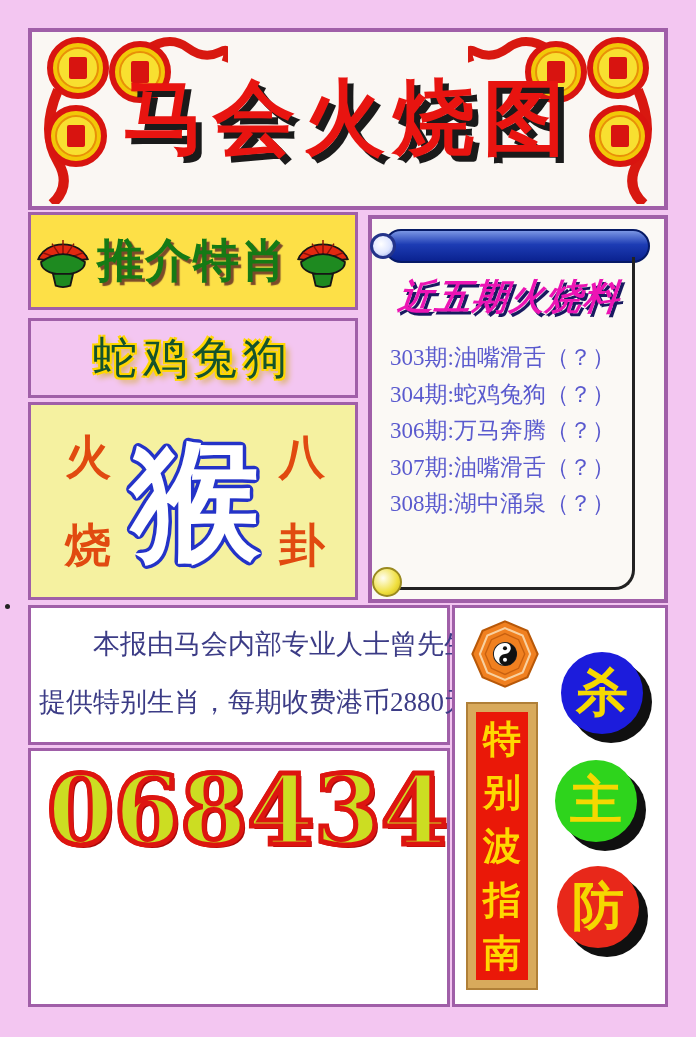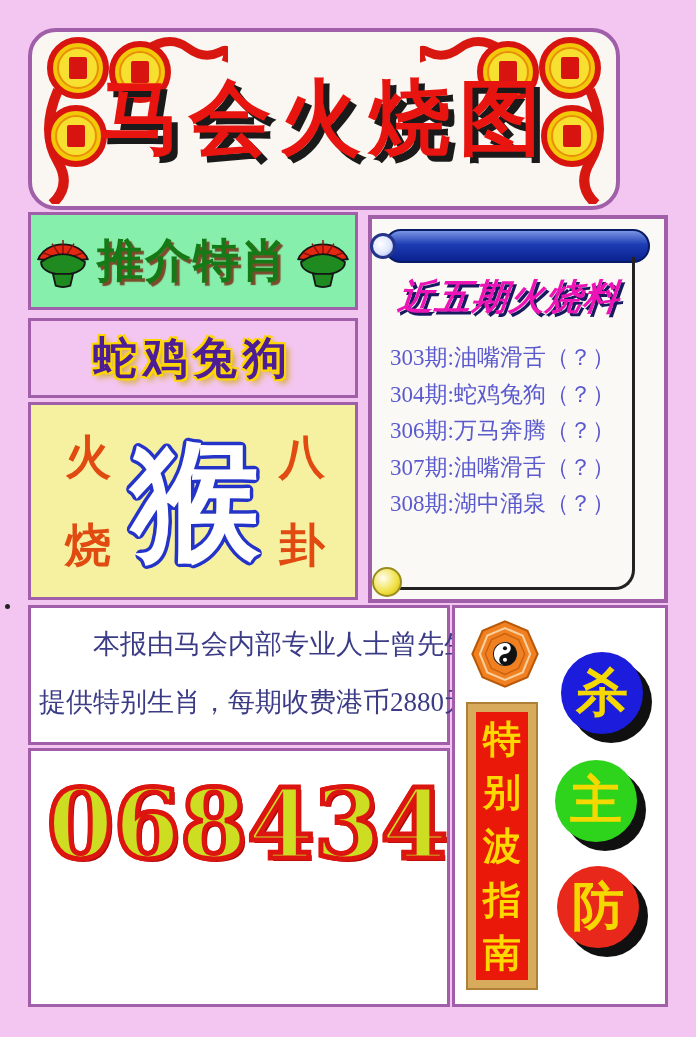--- a/index.html
+++ b/index.html
@@ -11,7 +11,7 @@
   .box{position:absolute;box-sizing:border-box;border:3px solid #a05fa8;background:#ffffff;}
 
   
-  .banner{left:28px;top:28px;width:592px;height:182px;border-width:4px;background:#faf7f3;border-radius:28px;}
+  .banner{left:28px;top:28px;width:640px;height:182px;border-width:4px;background:#faf7f3;}
   .main-title{
     position:absolute;left:0;right:0;top:0;bottom:0;
     display:flex;align-items:center;justify-content:center;

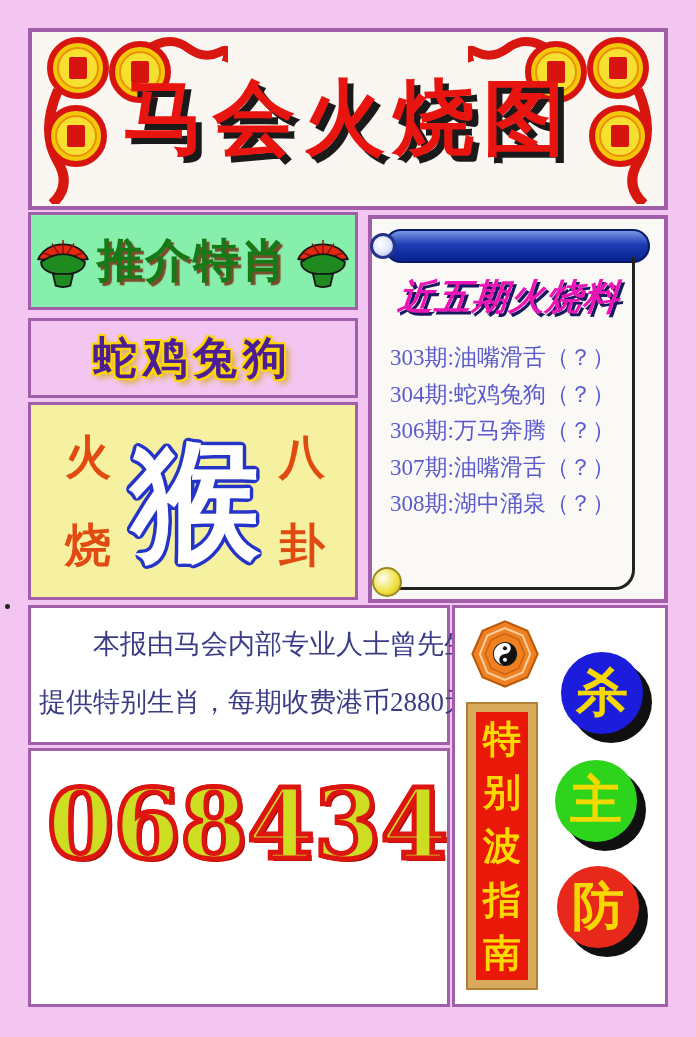--- a/index.html
+++ b/index.html
@@ -23,7 +23,7 @@
   .corner.right{right:-4px;transform:scaleX(-1);}
 
   
-  .recommend{left:28px;top:212px;width:330px;height:98px;background:#86efac;
+  .recommend{left:28px;top:212px;width:330px;height:98px;background:#fde047;
     display:flex;align-items:center;justify-content:center;gap:2px;}
   .rec-text{font-size:46px;font-weight:bold;color:#157a15;letter-spacing:2px;
     text-shadow:3px 3px 1px #7a4a2a;white-space:nowrap;}

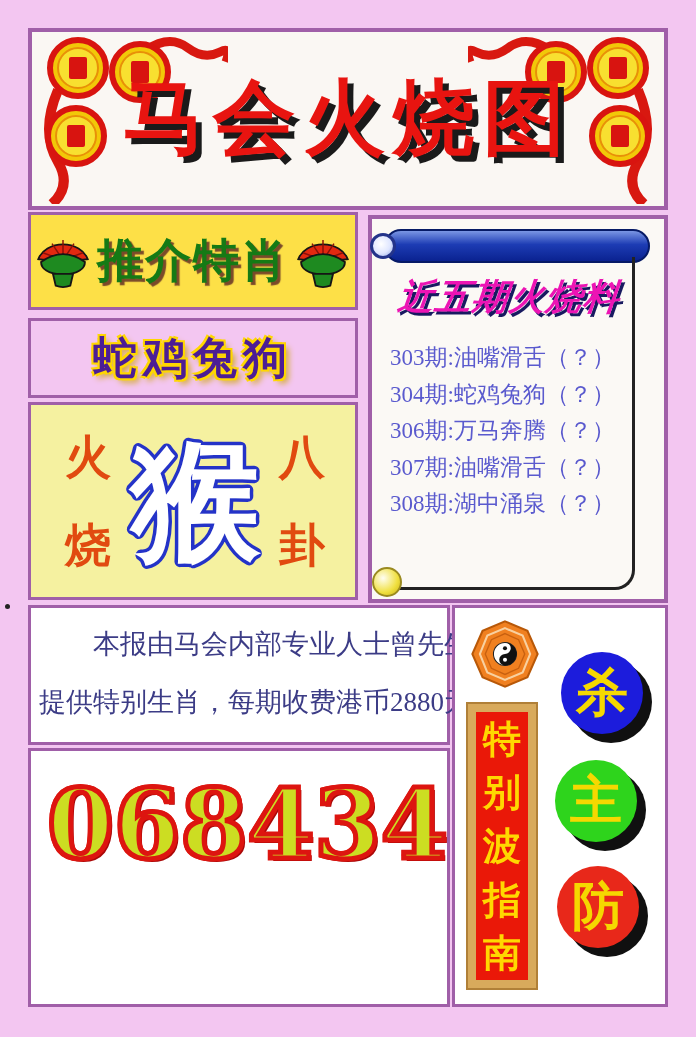--- a/index.html
+++ b/index.html
@@ -33,7 +33,7 @@
   
   .zodiac{left:28px;top:318px;width:330px;height:80px;background:#f3c6f1;
     display:flex;align-items:center;justify-content:center;}
-  .zodiac-text{font-size:44px;font-weight:bold;color:#4c1d95;letter-spacing:6px;white-space:nowrap;
+  .zodiac-text{font-size:44px;font-weight:normal;color:#14532d;letter-spacing:6px;white-space:nowrap;
     text-shadow:2px 2px 0 #ffd700,-2px -2px 0 #ffd700,2px -2px 0 #ffd700,-2px 2px 0 #ffd700,4px 4px 6px #caa400;}
 
   

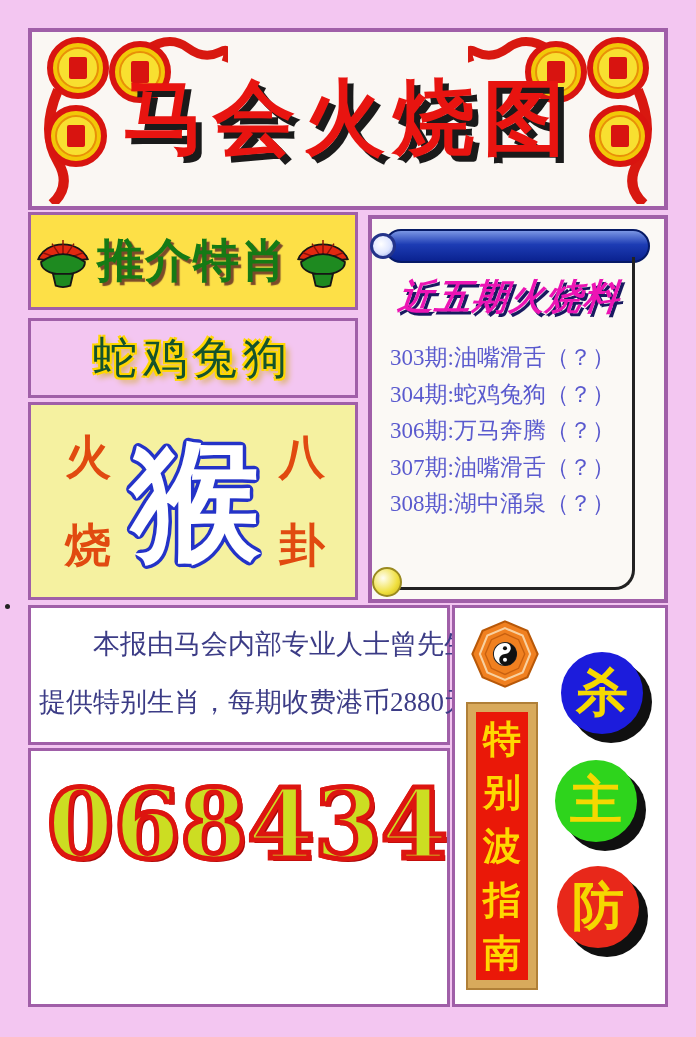--- a/index.html
+++ b/index.html
@@ -75,7 +75,7 @@
   .sixtails{left:28px;top:748px;width:422px;height:259px;}
   .rainbow{margin-top:22px;text-align:center;font-size:53px;font-weight:bold;letter-spacing:2px;
     white-space:nowrap;font-family:"DejaVu Sans",sans-serif;}
-  .numbers{display:flex;justify-content:space-between;padding:0 16px;margin-top:24px;
+  .numbers{display:flex;justify-content:space-between;padding:0 16px;margin-top:10px;
     font-family:"DejaVu Serif",serif;font-size:96px;font-weight:bold;line-height:1.05;
     color:#ccdd22;-webkit-text-stroke:5px #dd1510;
     text-shadow:3px 3px 0 #aa0808,-2px -2px 0 #dd1510,2px -2px 0 #dd1510,-2px 2px 0 #dd1510;}

